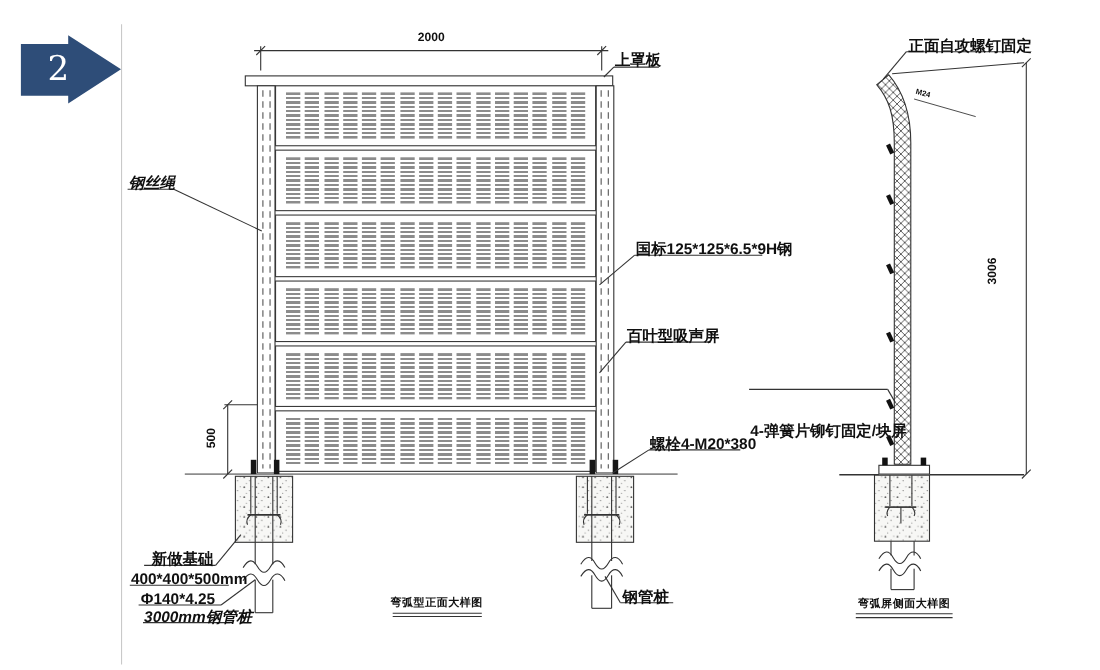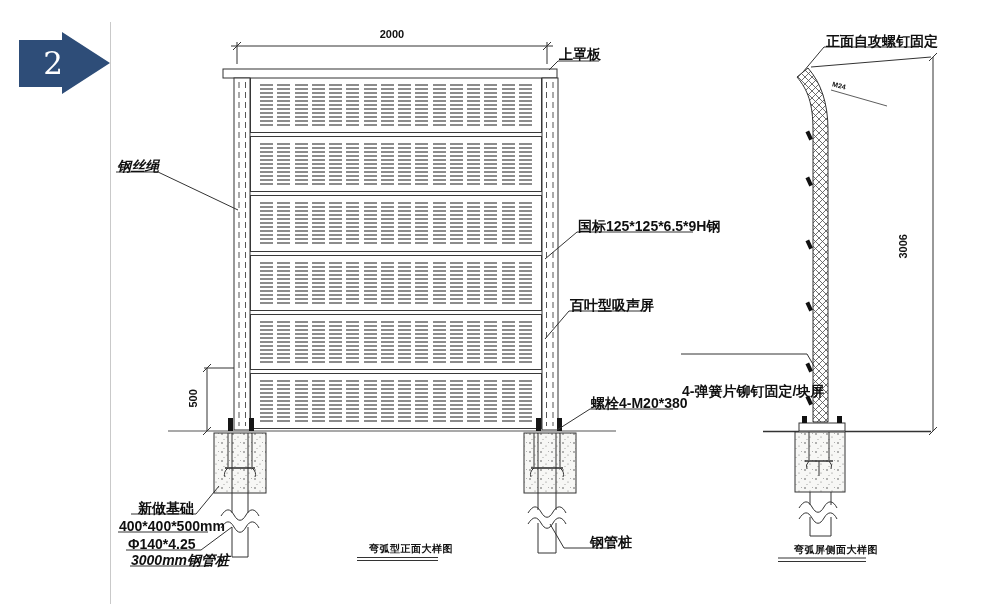--- a/index.html
+++ b/index.html
@@ -7,7 +7,7 @@
           font-family:"Liberation Sans","DejaVu Sans",sans-serif;}
   svg.linework{position:absolute;left:0;top:0;pointer-events:none;}
   .label{position:absolute;font-size:14px;font-weight:bold;color:#101010;white-space:nowrap;line-height:1.15;}
-  .caption{font-size:10px;letter-spacing:0.5px;text-align:center;margin-left:14px;}
+  .caption{font-size:10px;letter-spacing:0.5px;text-align:center;}
   .vlabel{transform:rotate(-90deg);transform-origin:center;text-align:center;}
   .dimtext{font-size:11px;font-weight:bold;text-align:center;}
   .tiny{font-size:7px;font-weight:bold;transform:rotate(14deg);}

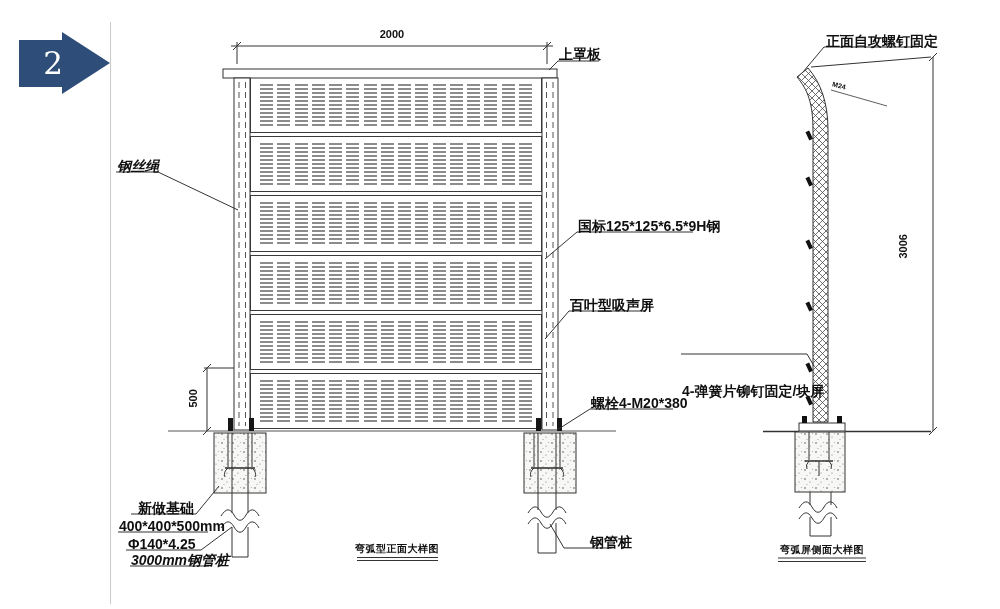--- a/index.html
+++ b/index.html
@@ -302,7 +302,7 @@
   <div class="label" style="left:119px;top:518px;">400*400*500mm</div>
   <div class="label" style="left:128px;top:536px;">Φ140*4.25</div>
   <div class="label" style="left:131px;top:552px;font-style:italic;">3000mm钢管桩</div>
-  <div class="label" style="left:566px;top:534px;margin-left:24px;">钢管桩</div>
+  <div class="label" style="left:566px;top:534px;">钢管桩</div>
   <div class="label caption" style="left:352px;top:543px;width:90px;">弯弧型正面大样图</div>
 
   <div class="label" style="left:826px;top:33px;">正面自攻螺钉固定</div>

